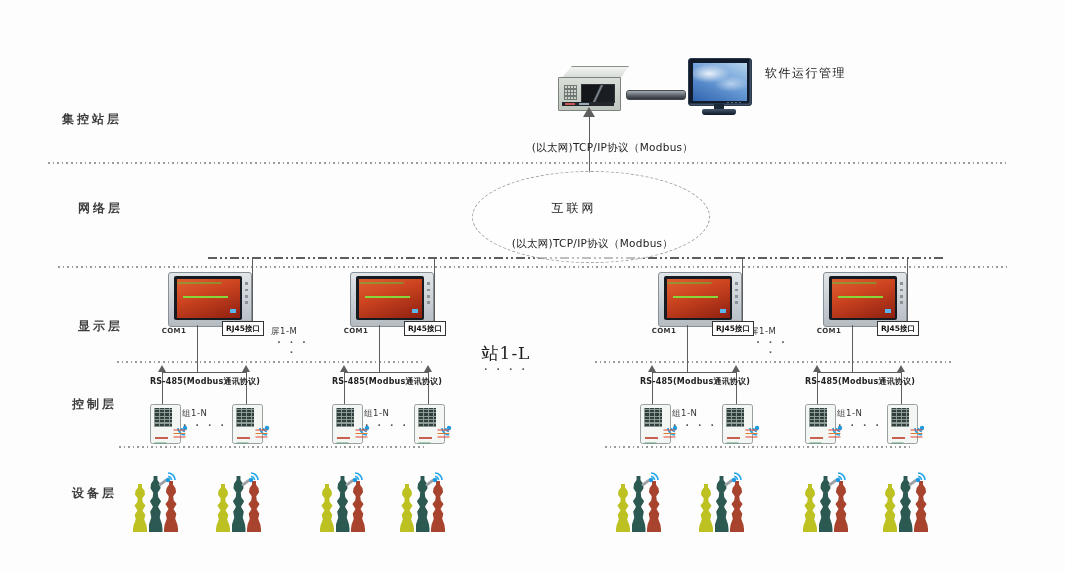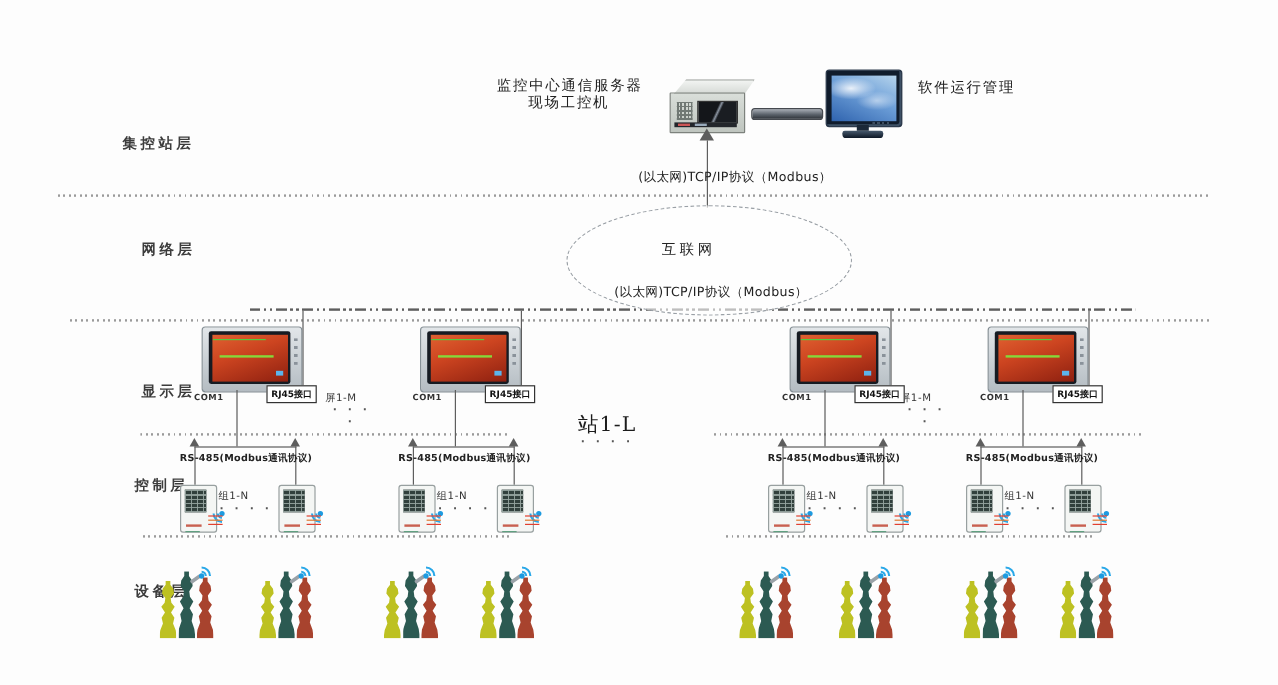--- a/index.html
+++ b/index.html
@@ -97,10 +97,6 @@
   <div class="vline" style="left:742px;top:259px;height:63px"></div>
   <div class="vline" style="left:907px;top:259px;height:63px"></div>
 
-  <div class="cap" style="left:414px;top:64px;width:120px">
-    <div>监控中心通信服务器</div>
-    <div>现场工控机</div>
-  </div>
 
   <div>
     <div class="srv-top" style="left:561px;top:66px;width:66px;height:11px"></div>

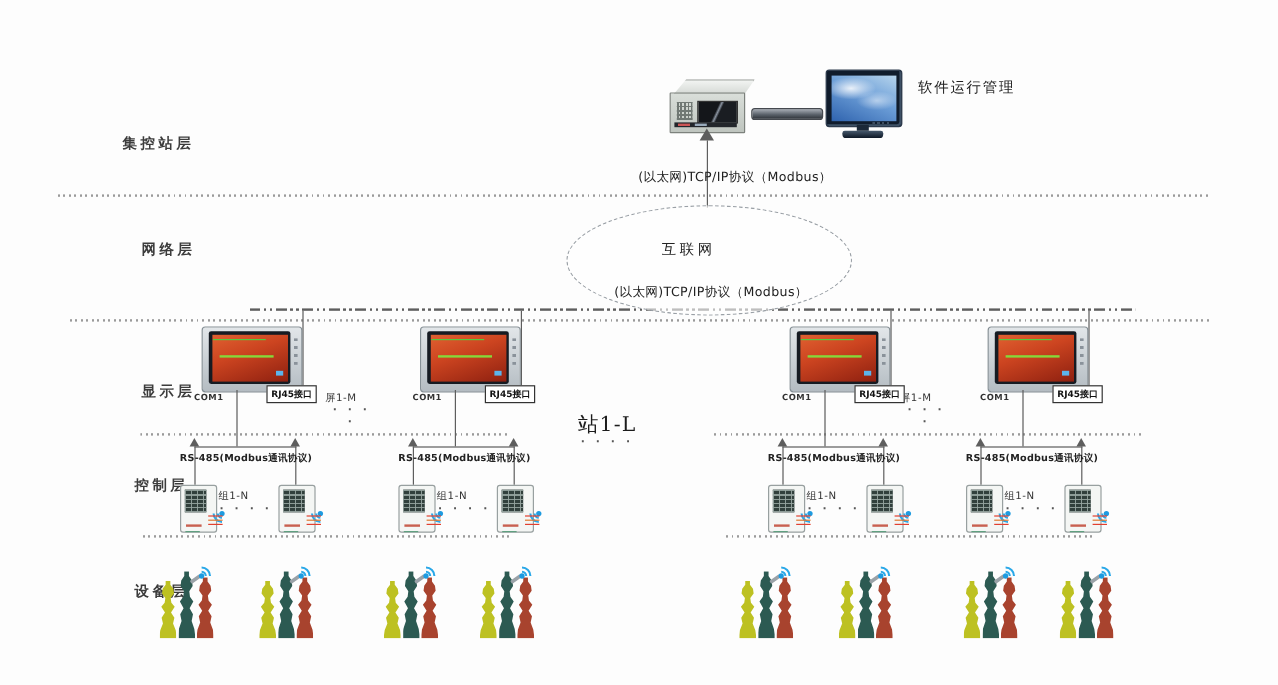--- a/index.html
+++ b/index.html
@@ -7,7 +7,7 @@
           font-family:"DejaVu Sans","Liberation Sans",sans-serif;color:#2e2e2e;}
   .abs{position:absolute;}
   
-  .layer-lbl{position:absolute;font-size:12px;font-weight:600;letter-spacing:3px;color:#3c3c3c;white-space:nowrap;margin-left:40px;}
+  .layer-lbl{position:absolute;font-size:12px;font-weight:600;letter-spacing:3px;color:#3c3c3c;white-space:nowrap;}
   
   .sep{position:absolute;height:2px;background:repeating-linear-gradient(90deg,#9a9a9a 0 1.6px,transparent 1.6px 4.6px);}
   .bus{position:absolute;height:2px;background:repeating-linear-gradient(90deg,#5e5e5e 0 9px,transparent 9px 12px,#5e5e5e 12px 14px,transparent 14px 17px,#5e5e5e 17px 19px,transparent 19px 22px);}

